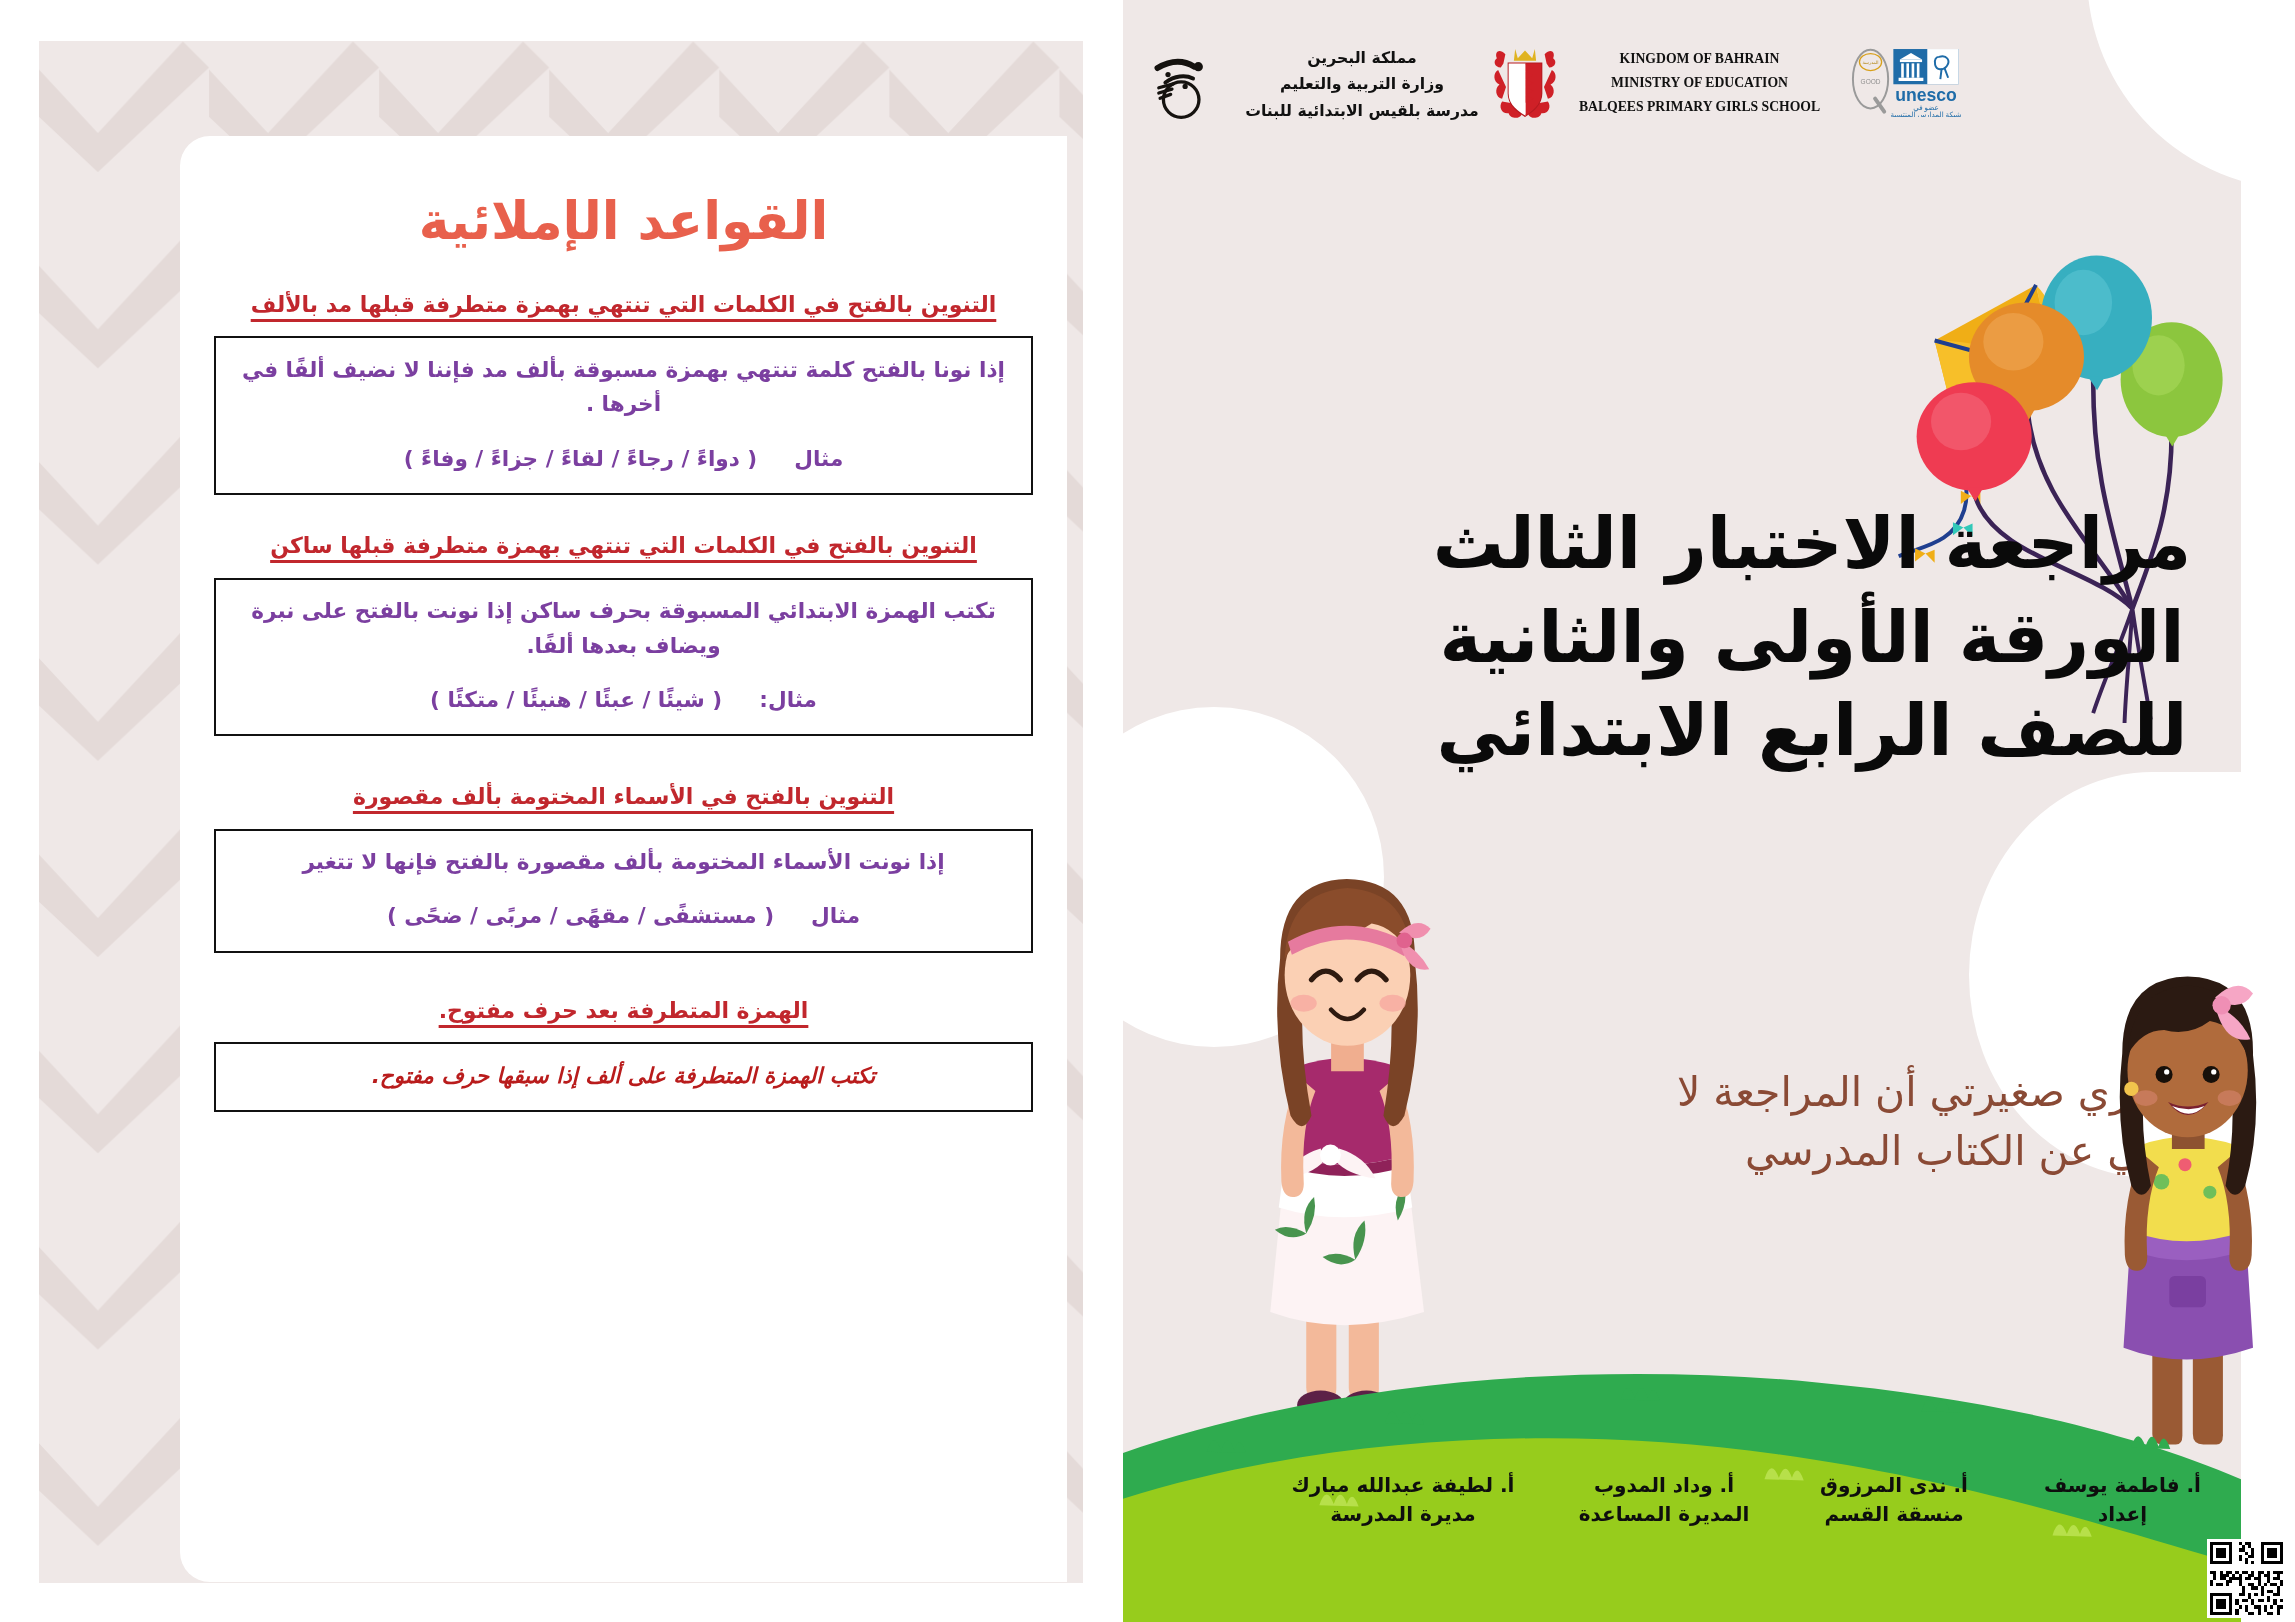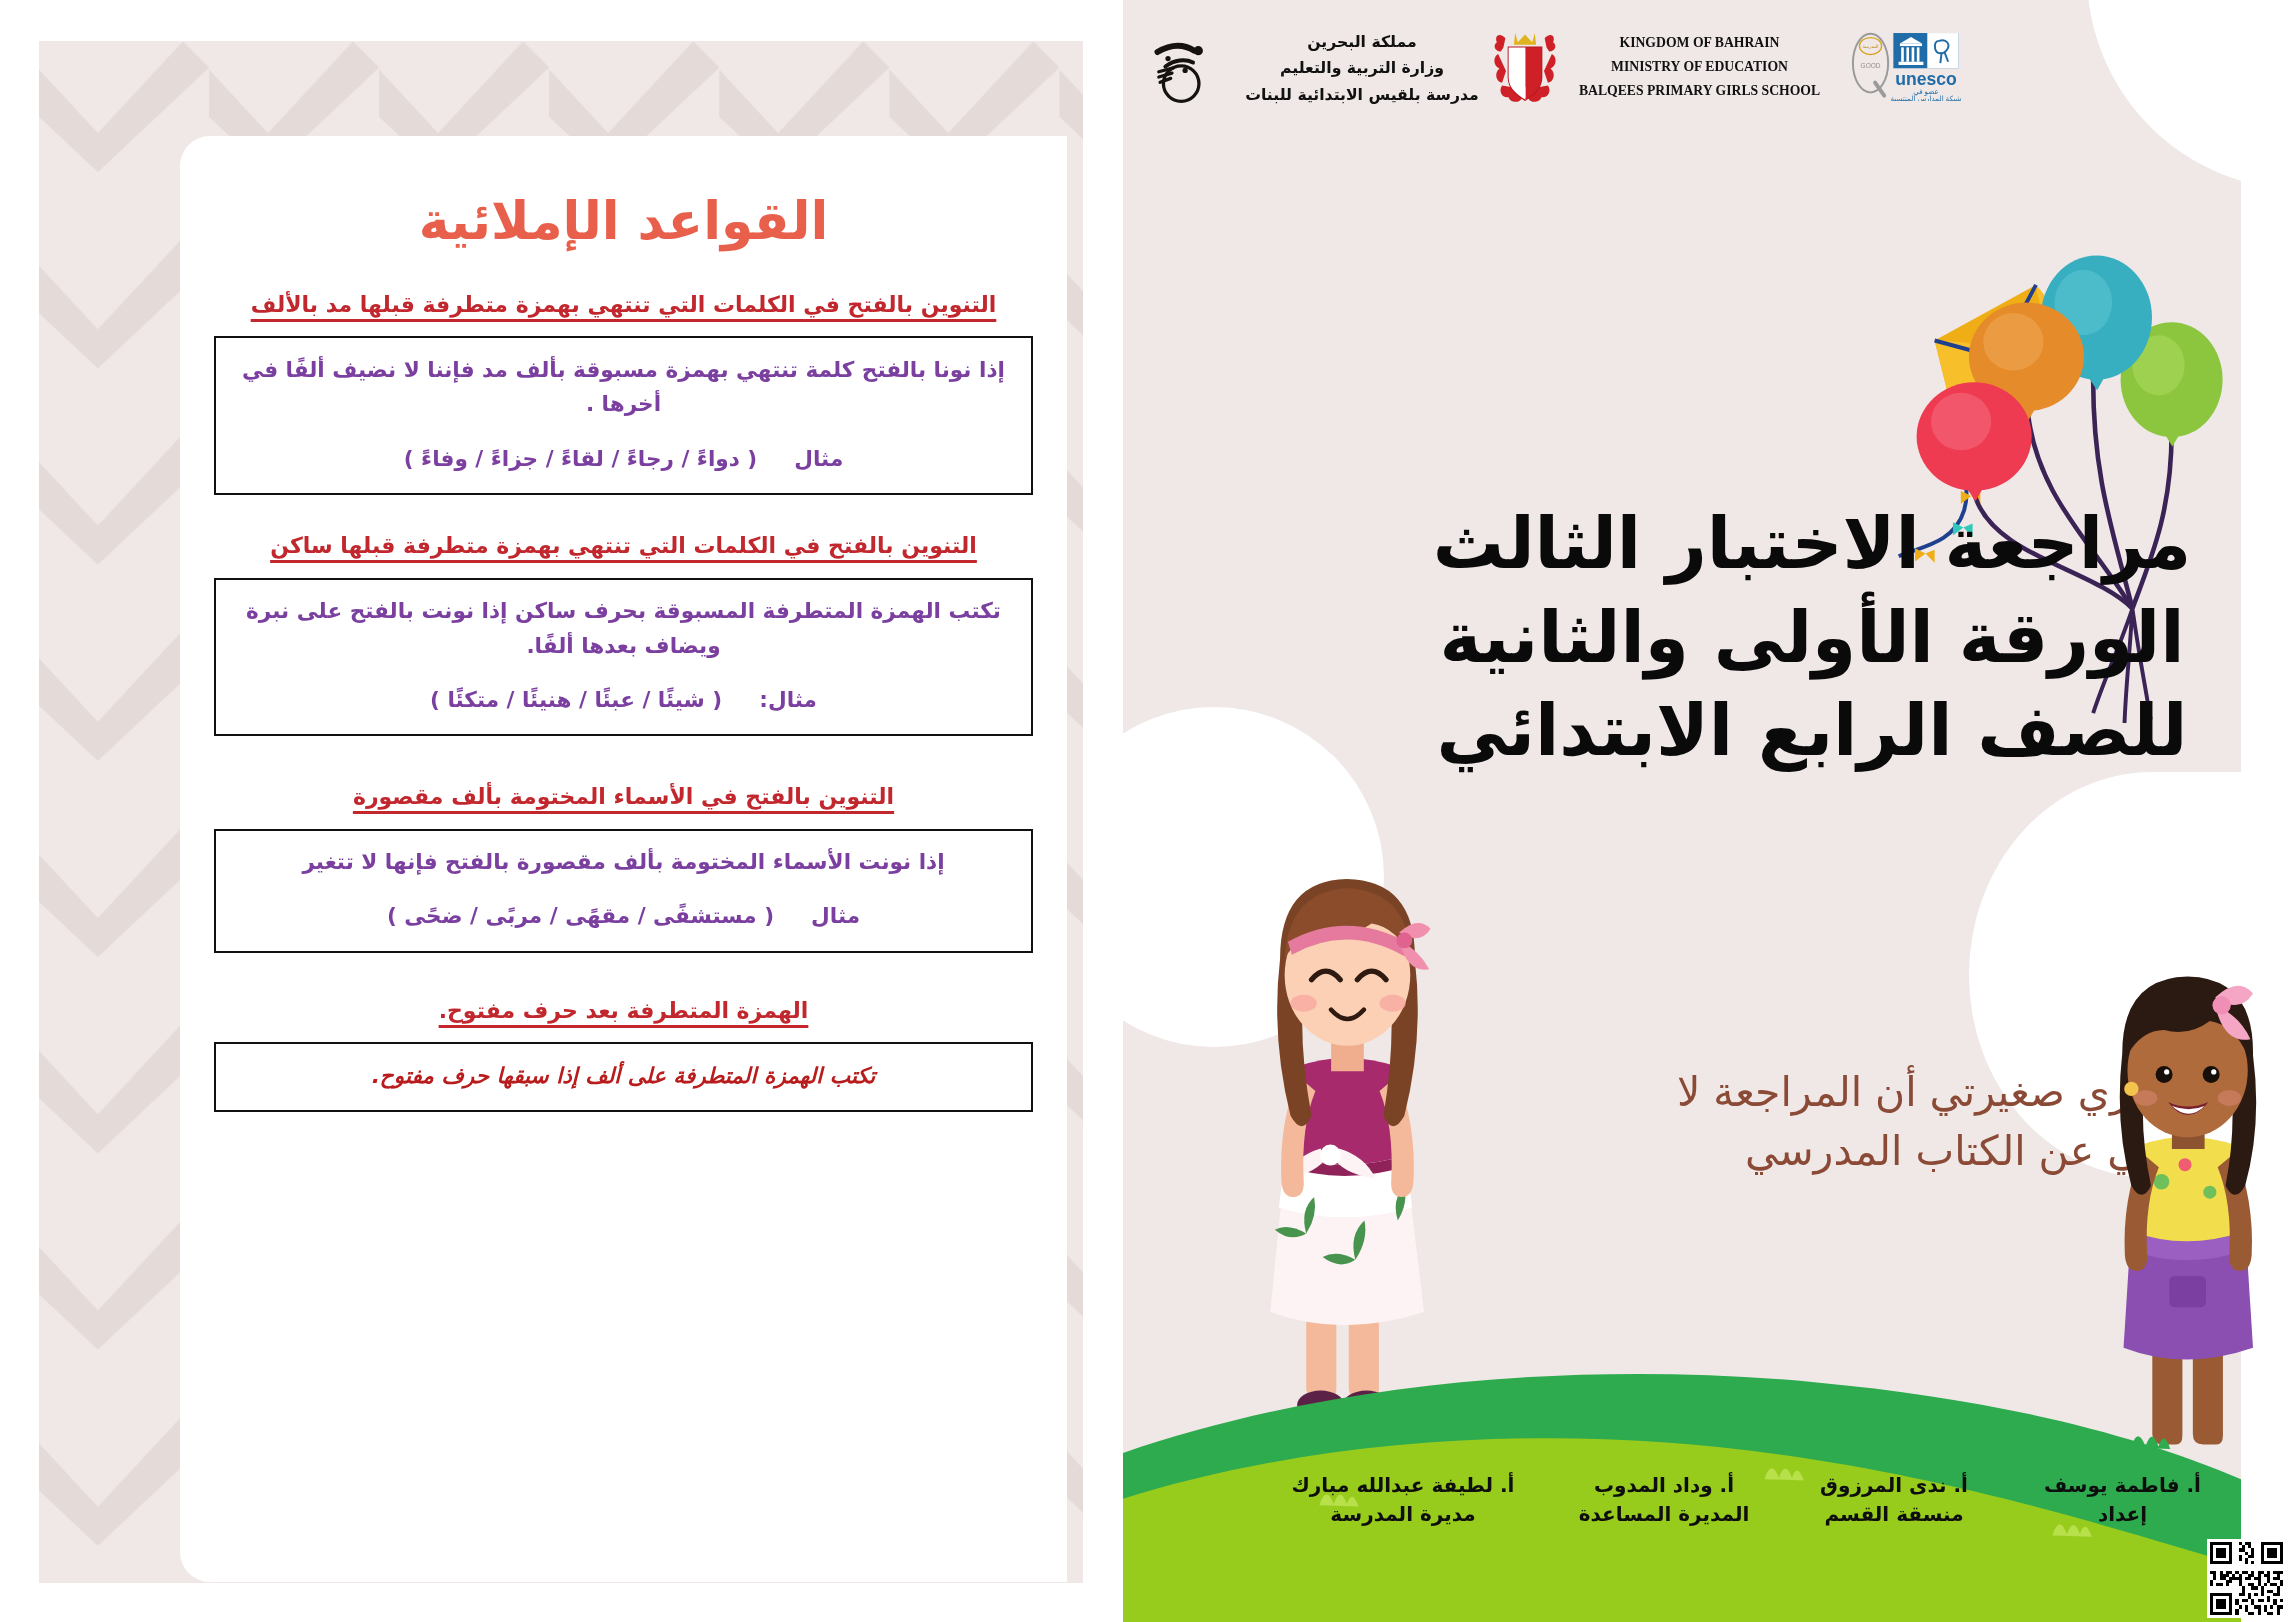--- a/index.html
+++ b/index.html
@@ -48,7 +48,7 @@
      background:#ffffff;border-radius:50% 0 0 50%;}
 
   
-  #rp-header{position:absolute;left:0;top:22px;width:1118px;height:79px;}
+  #rp-header{position:absolute;left:0;top:38px;width:1118px;height:79px;}
   .unesco-logo{position:absolute;left:726px;top:6.5px;width:137px;height:72px;}
   .moe-en{position:absolute;left:452px;top:9.2px;width:249px;text-align:center;
      direction:ltr;color:#111;font-weight:bold;font-size:13.7px;line-height:1.75;

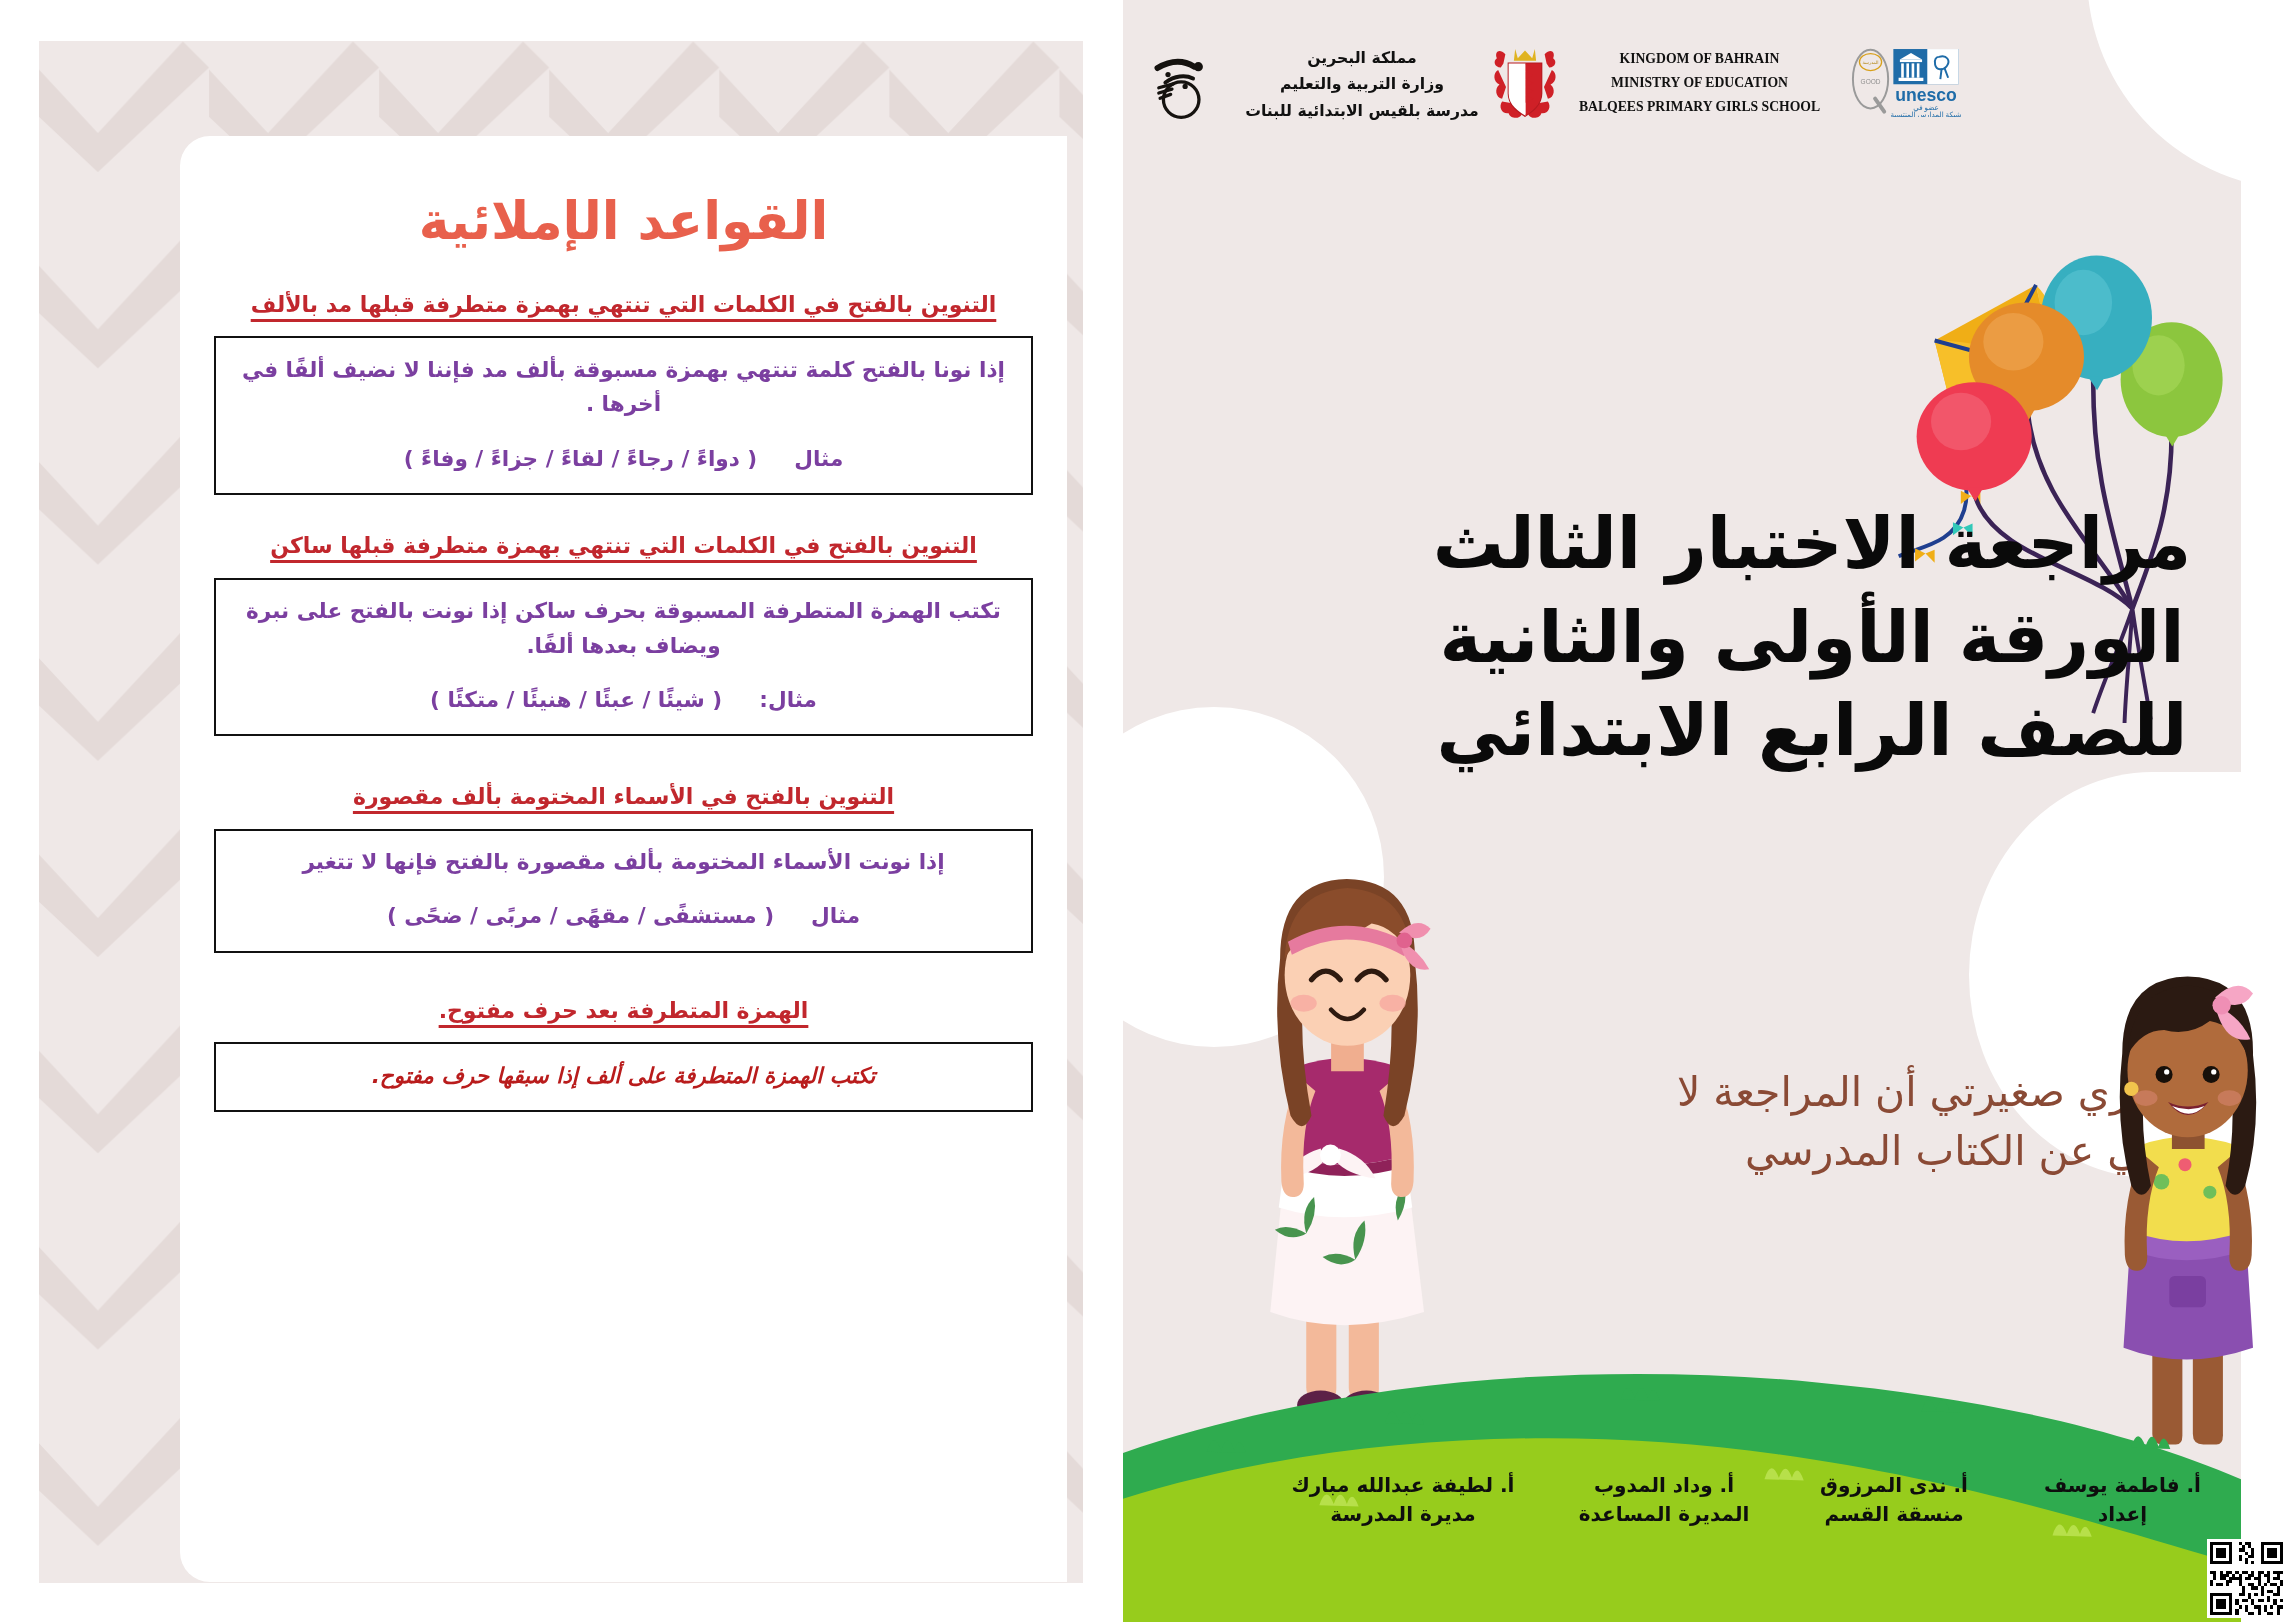--- a/index.html
+++ b/index.html
@@ -119,7 +119,7 @@
       <div style="margin-top:34px;">
         <p class="rule-head">التنوين بالفتح في الكلمات التي تنتهي بهمزة متطرفة قبلها ساكن</p>
         <div class="rule-box">
-          <p class="rule-body">تكتب الهمزة المتطرفة المسبوقة بحرف ساكن إذا نونت بالفتح على نبرة ويضاف بعدها ألفًا.</p>
+          <p class="rule-body">تكتب الهمزة الابتدائي المسبوقة بحرف ساكن إذا نونت بالفتح على نبرة ويضاف بعدها ألفًا.</p>
           <p class="rule-ex">
             <span>مثال:</span>
             <span class="sp"></span>

